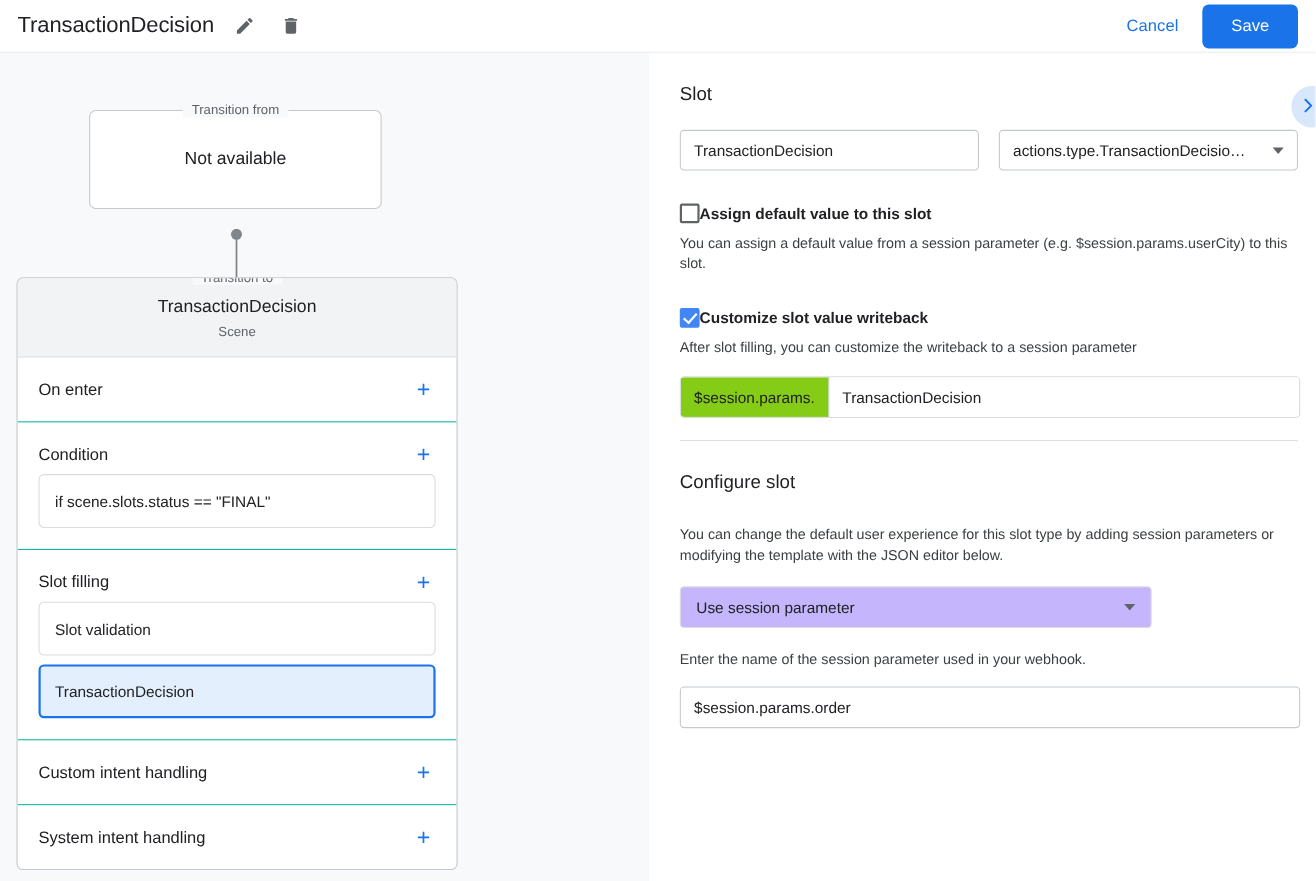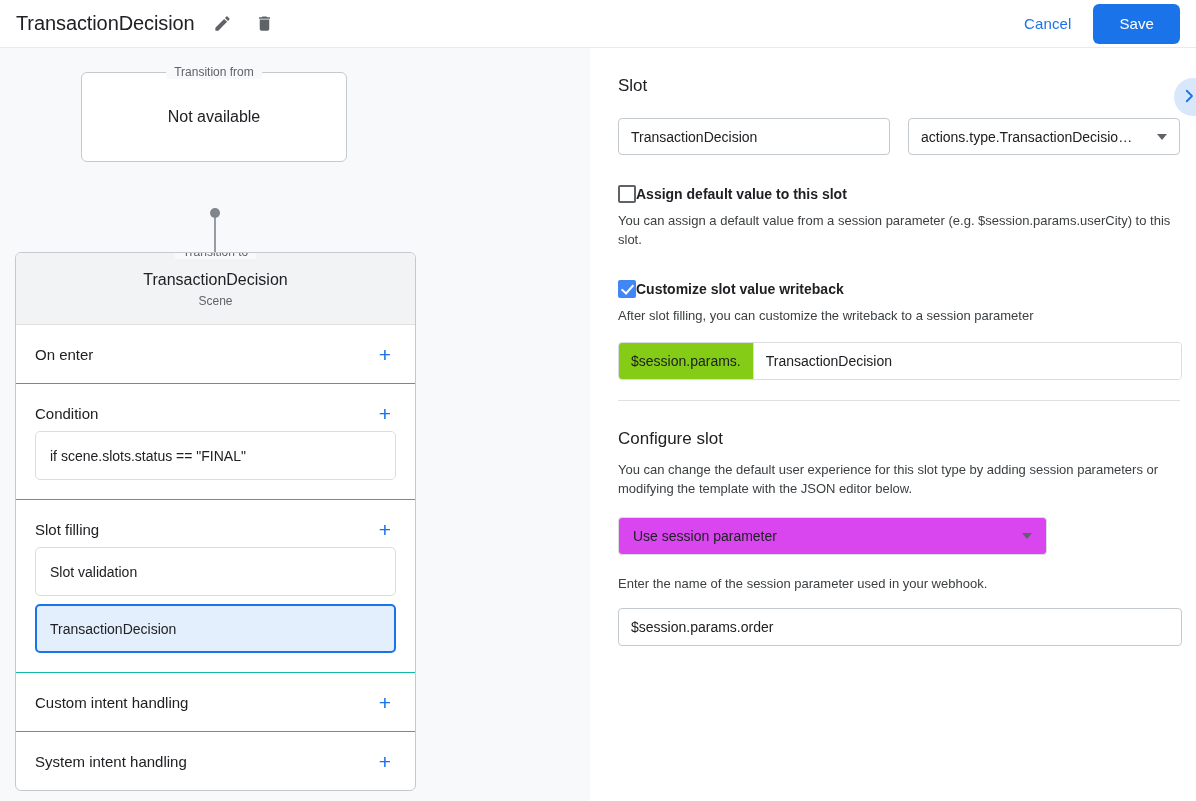--- a/index.html
+++ b/index.html
@@ -55,7 +55,7 @@
     white-space: nowrap;
   }
   .from-box {
-    position: absolute; left: 81px; top: 24px; width: 266px; height: 90px;
+    position: absolute; left: 81px; top: 52px; width: 266px; height: 90px;
     display: flex; align-items: center; justify-content: center;
   }
   .from-box .legend { background: #f8f9fa; }

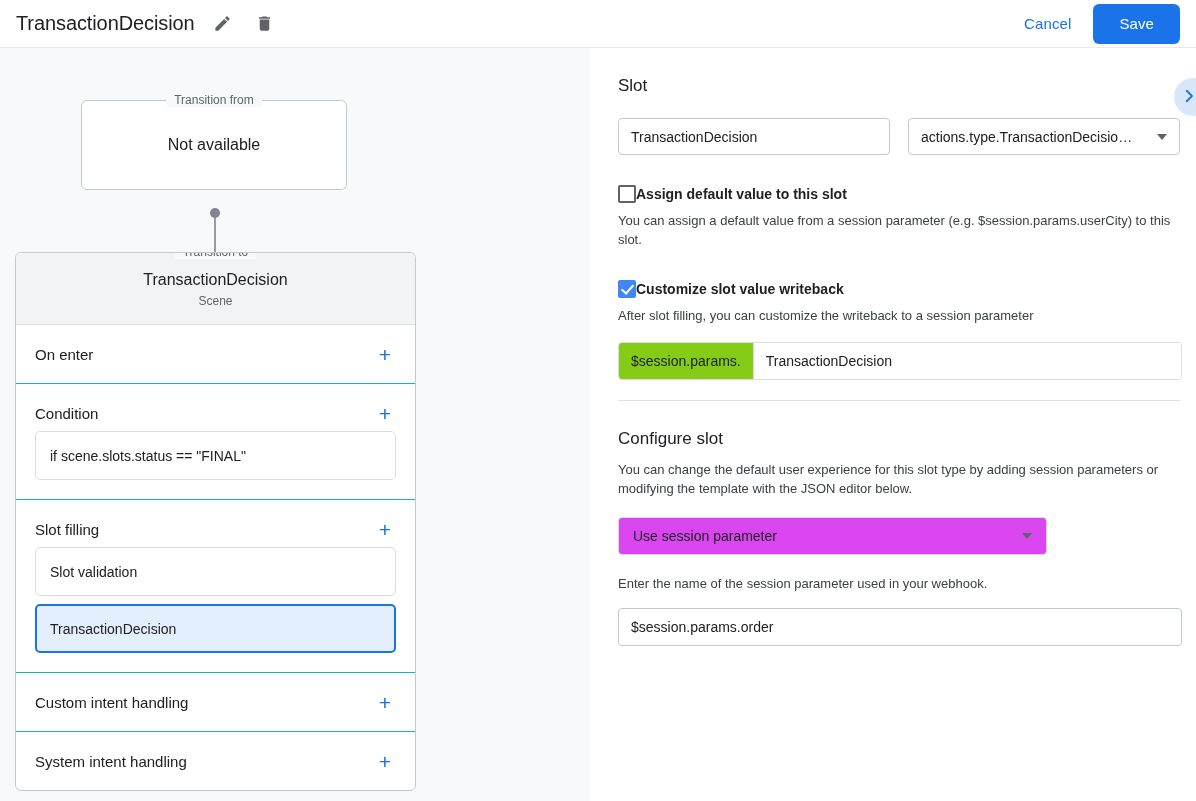--- a/index.html
+++ b/index.html
@@ -336,7 +336,7 @@
 
     <div class="panel">
       <div class="panel-title">Configure slot</div>
-      <div class="help-text" style="margin-top:12px">You can change the default user experience for this slot type by adding session parameters or modifying the template with the JSON editor below.</div>
+      <div class="help-text" style="margin-top:28px">You can change the default user experience for this slot type by adding session parameters or modifying the template with the JSON editor below.</div>
 
       <div class="select-wide">
         <span>Use session parameter</span>

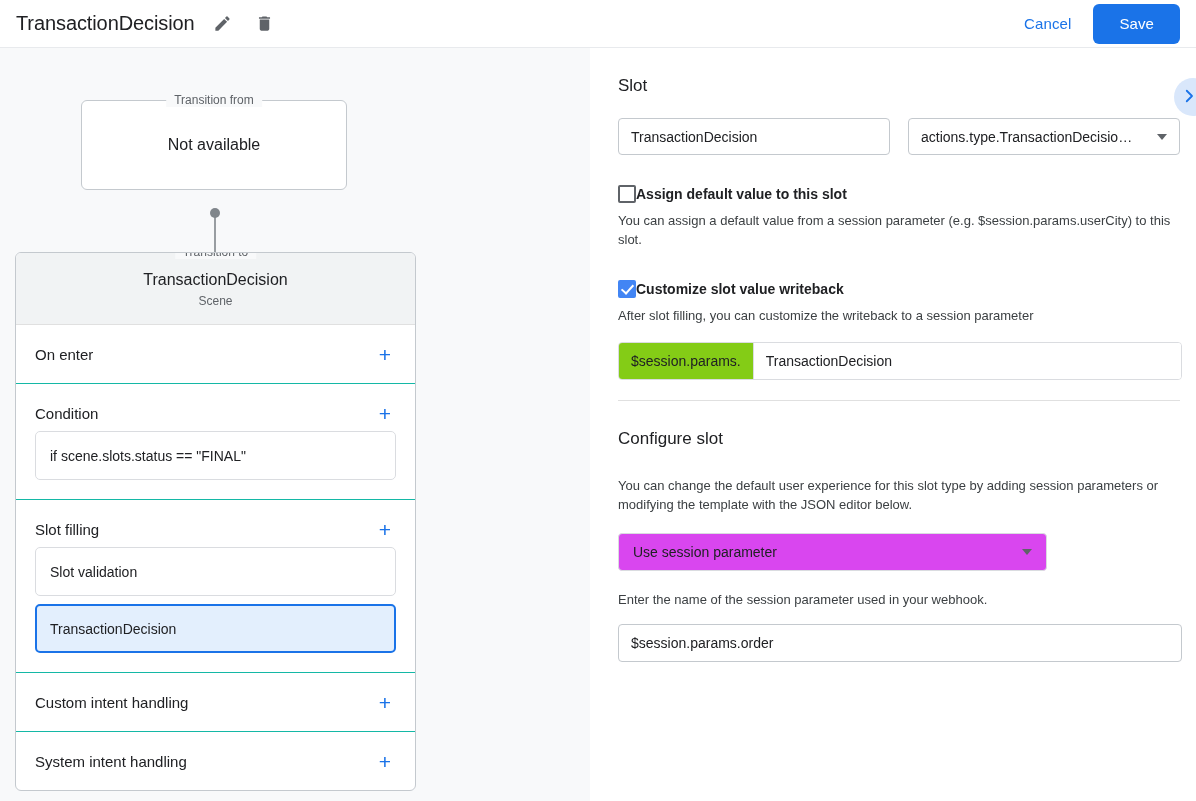--- a/index.html
+++ b/index.html
@@ -176,7 +176,7 @@
 
   .select-wide {
     width: 429px; height: 38px; margin-top: 18px;
-    border: 1px solid #dadce0; border-radius: 4px; background: #d946ef;
+    border: 1px solid #dadce0; border-radius: 4px; background: #c4b5fd;
     display: flex; align-items: center; justify-content: space-between;
     padding: 0 14px; font-size: 14px; color: #202124; cursor: pointer;
   }

